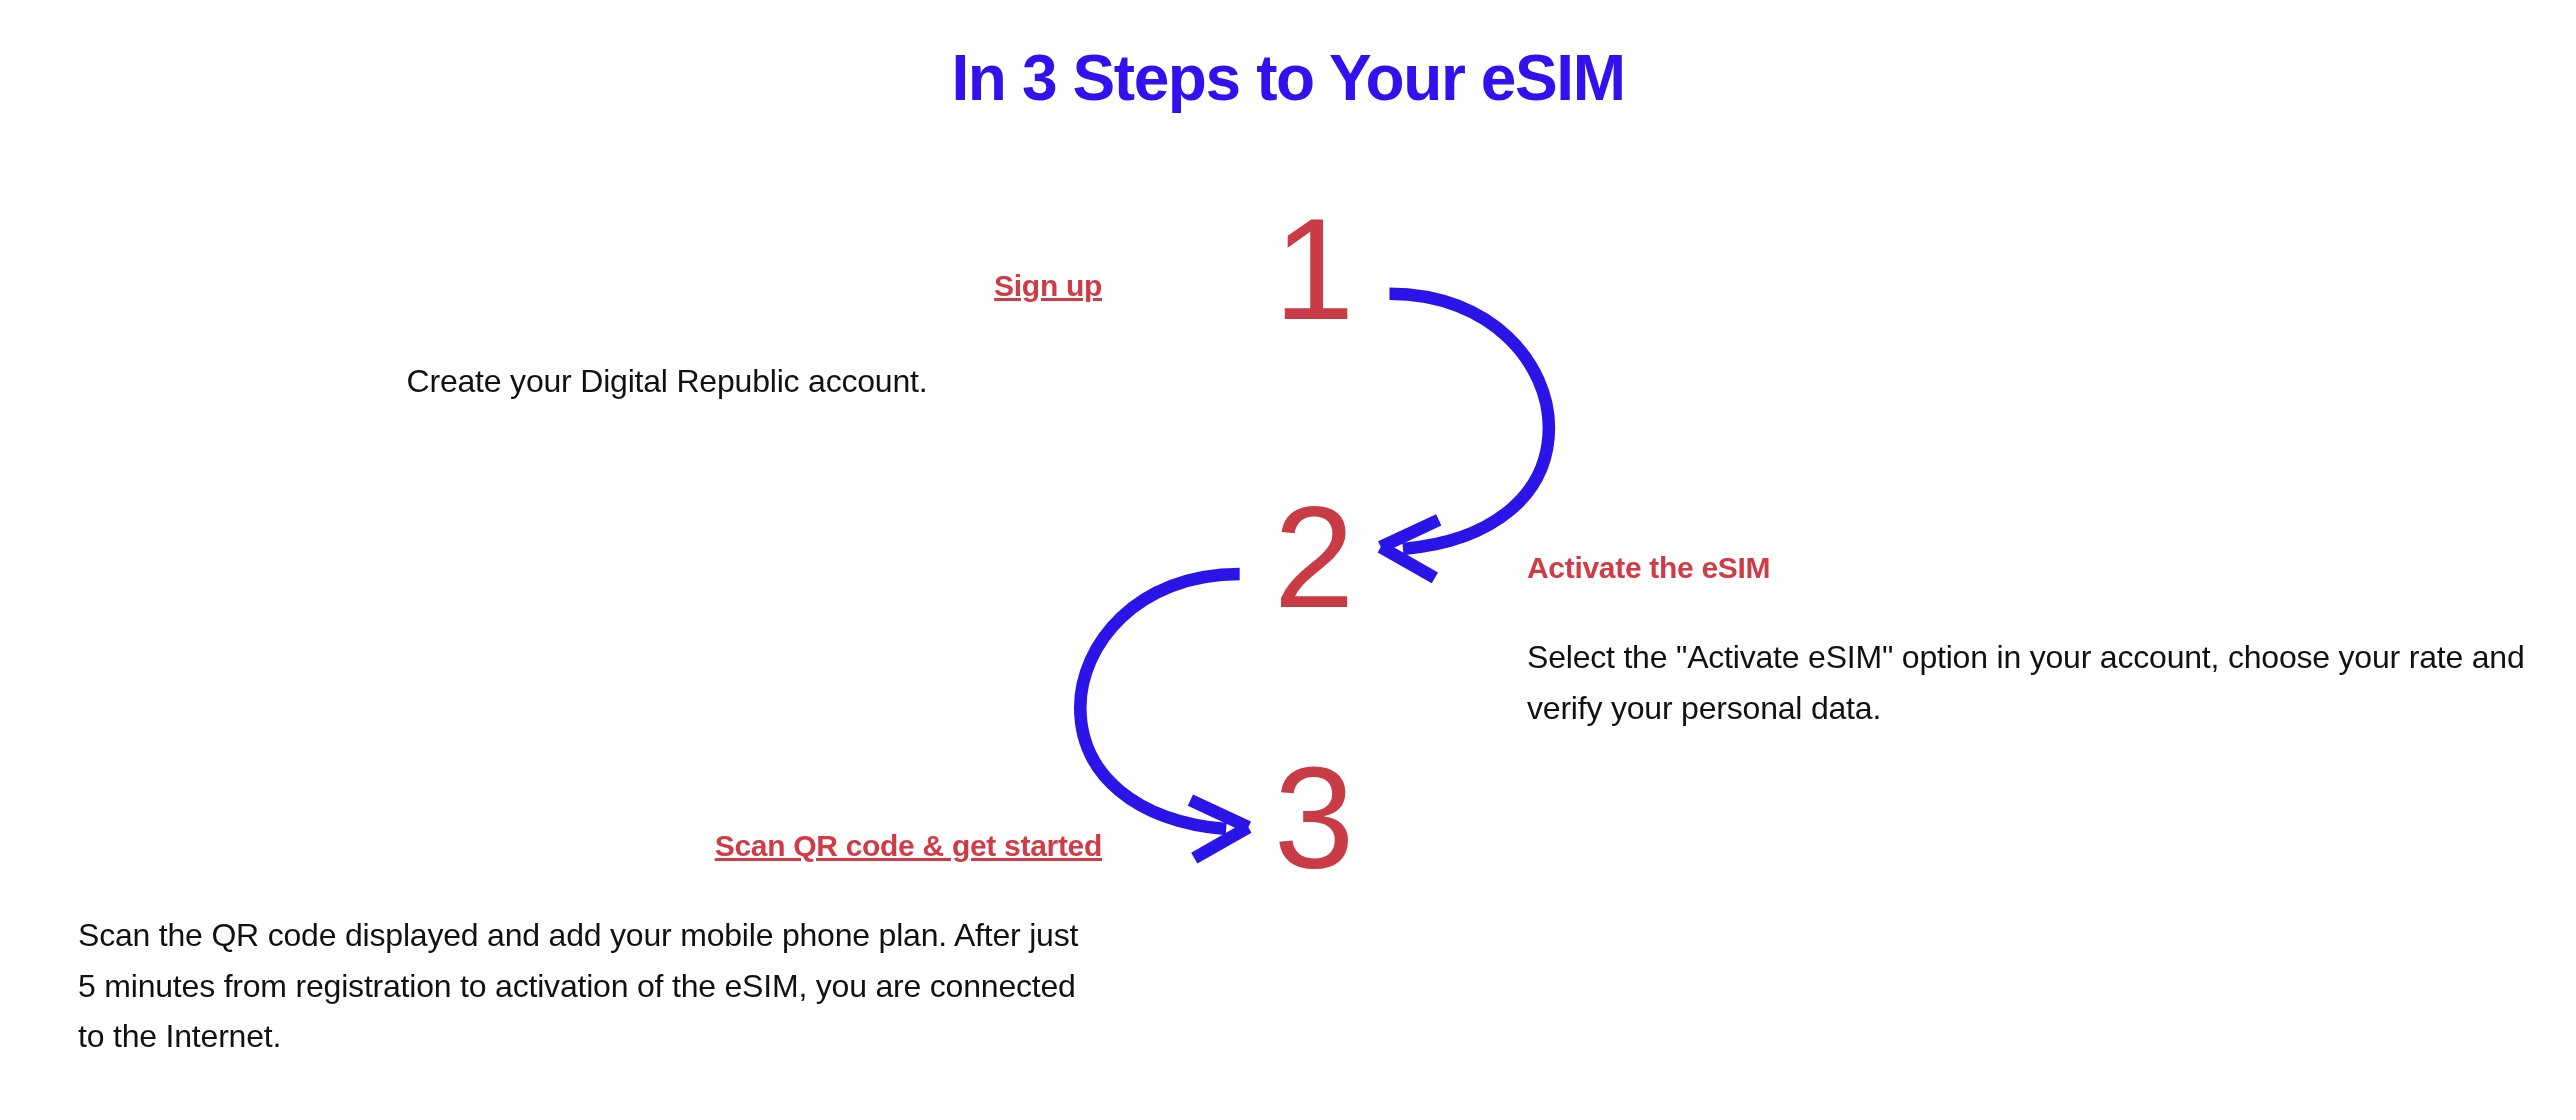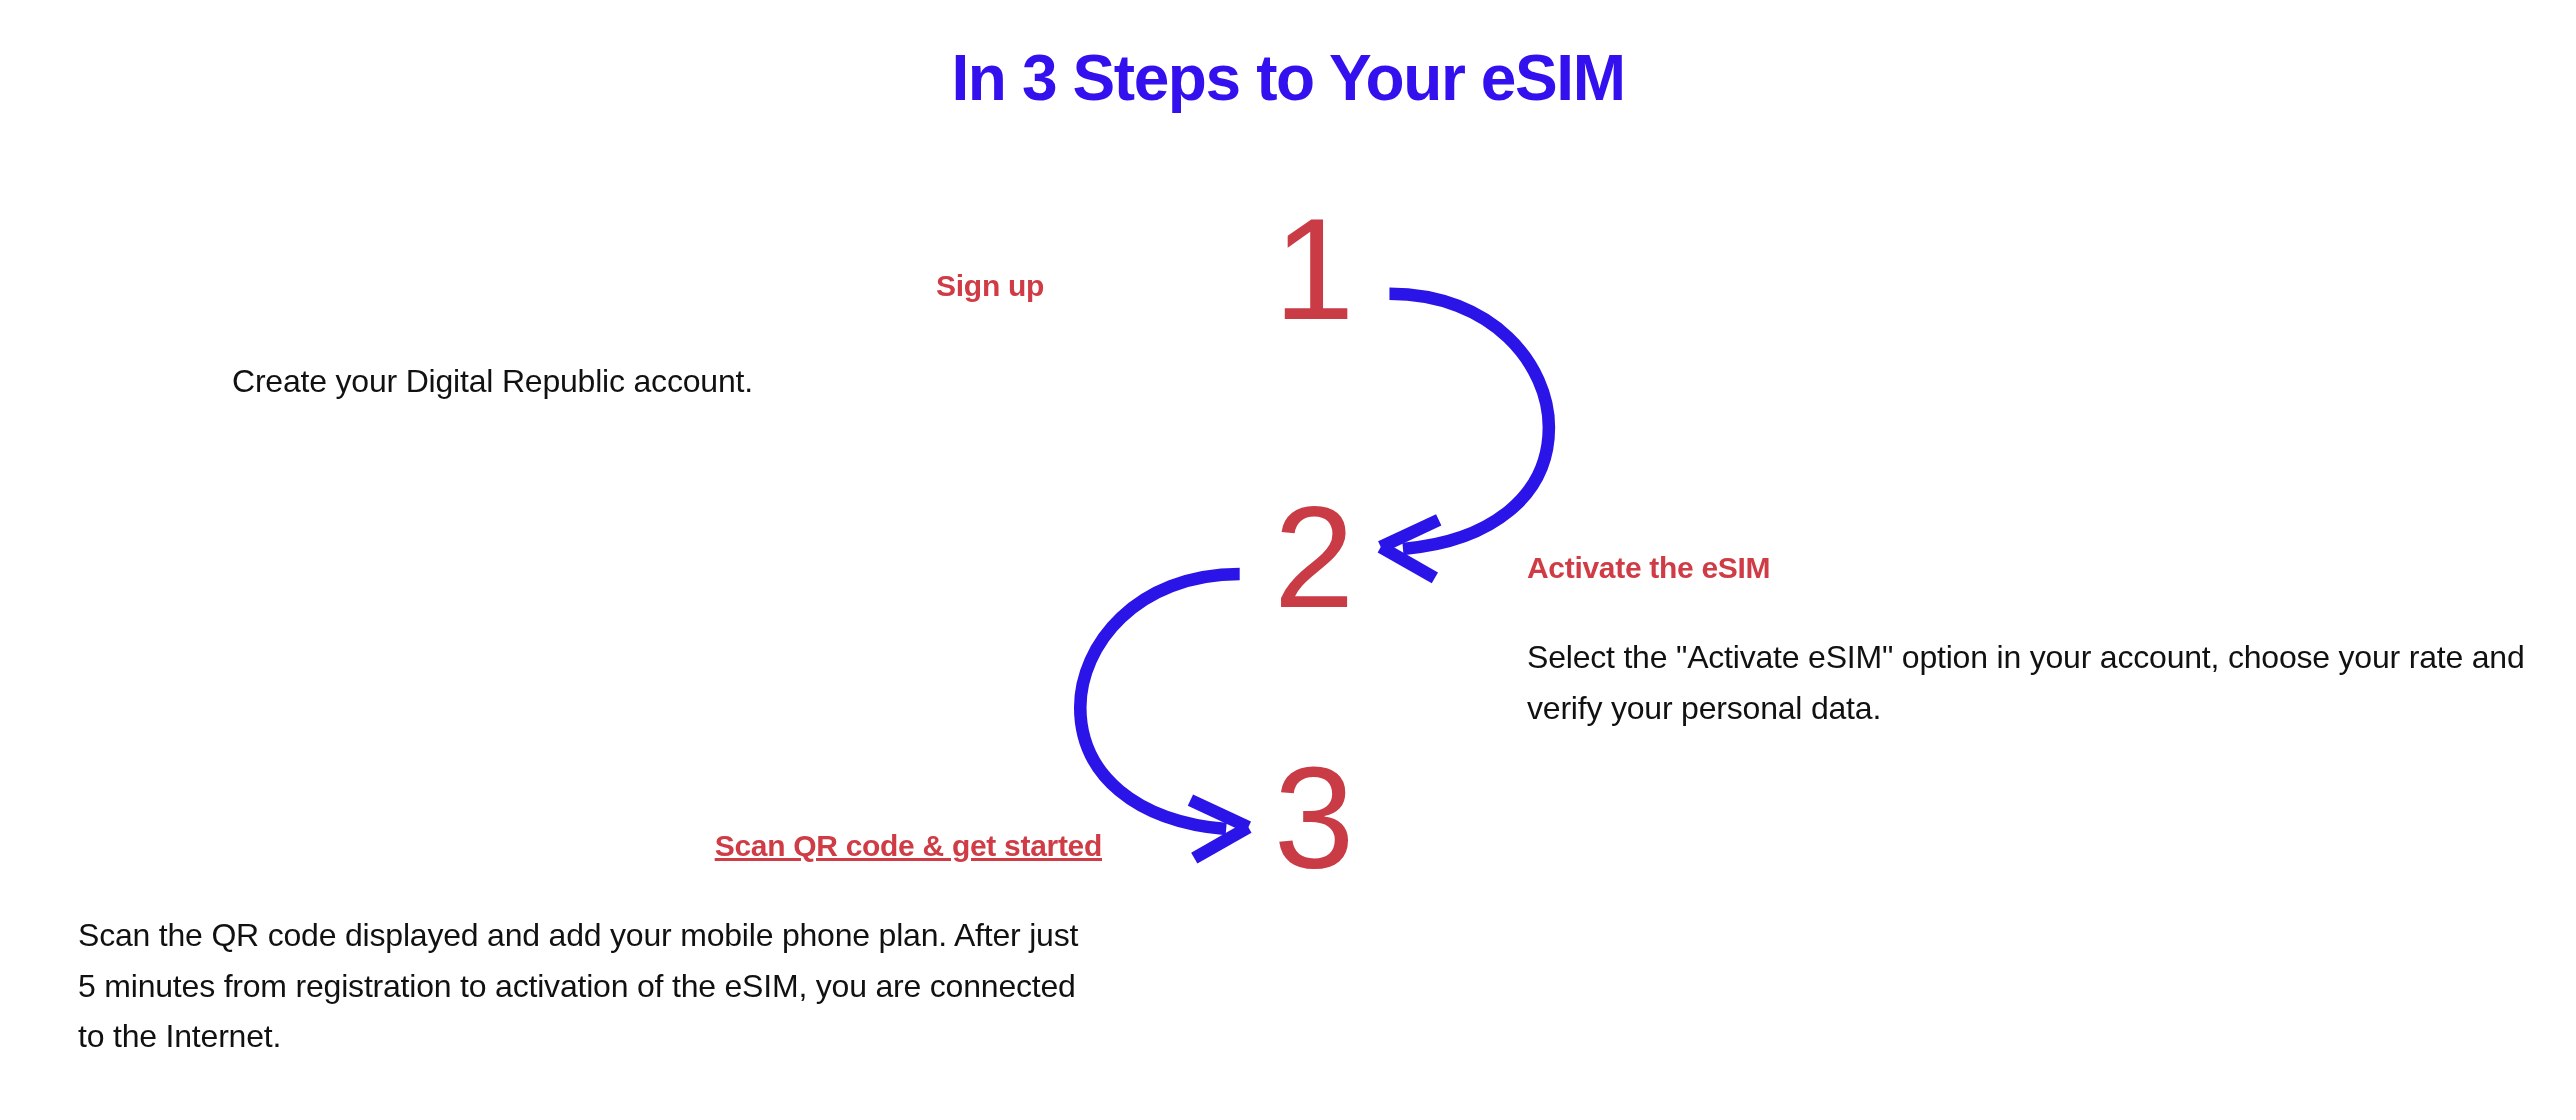--- a/index.html
+++ b/index.html
@@ -74,9 +74,10 @@
 
   
   #step-1-heading {
-    right: 1532px;
+    right: 1474px;
     top: 267px;
     text-align: right;
+    text-decoration: underline;
   }
   #step-1-body {
     right: 1474px;

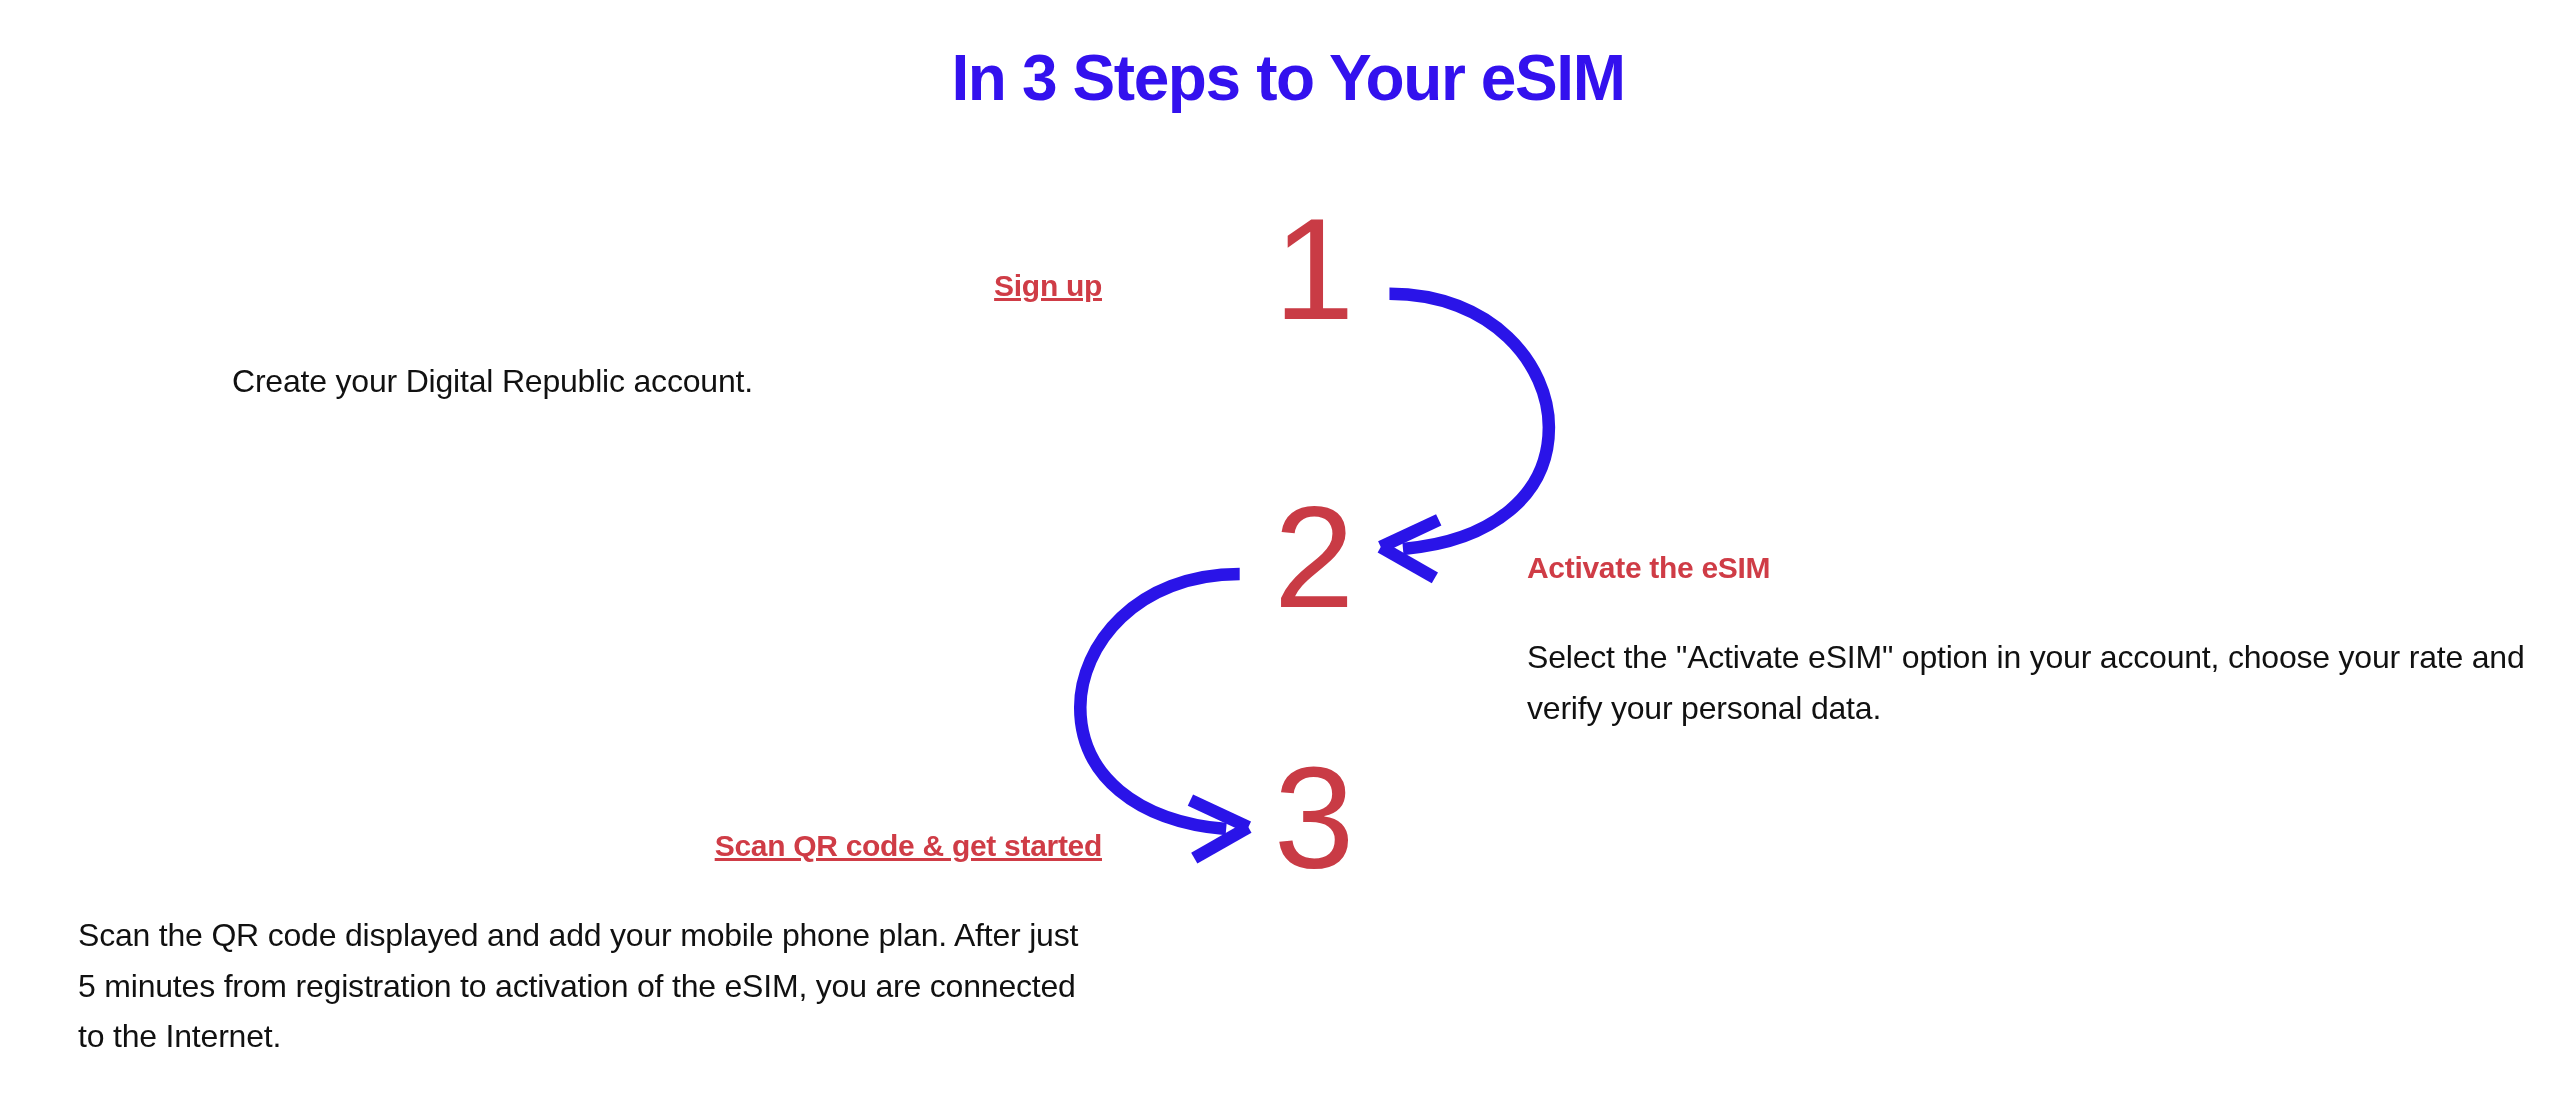--- a/index.html
+++ b/index.html
@@ -83,7 +83,7 @@
     right: 1474px;
     top: 356px;
     width: 870px;
-    text-align: left;
+    text-align: center;
   }
 
   

